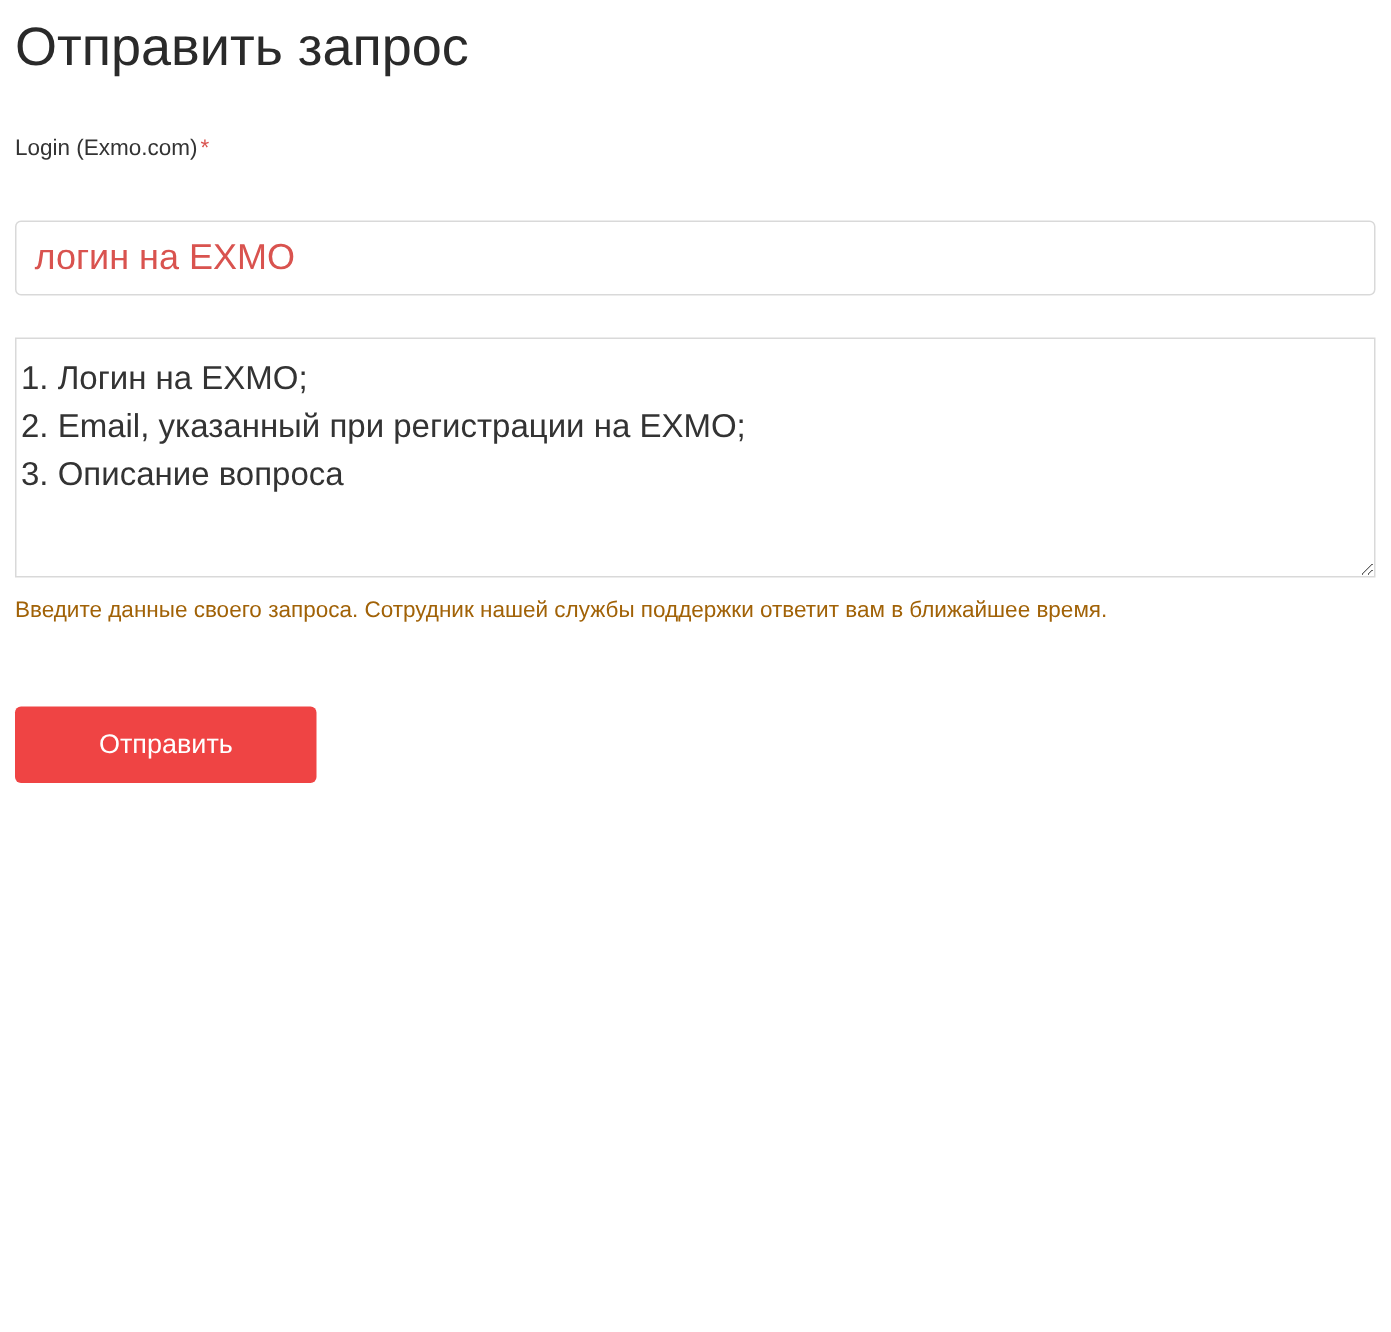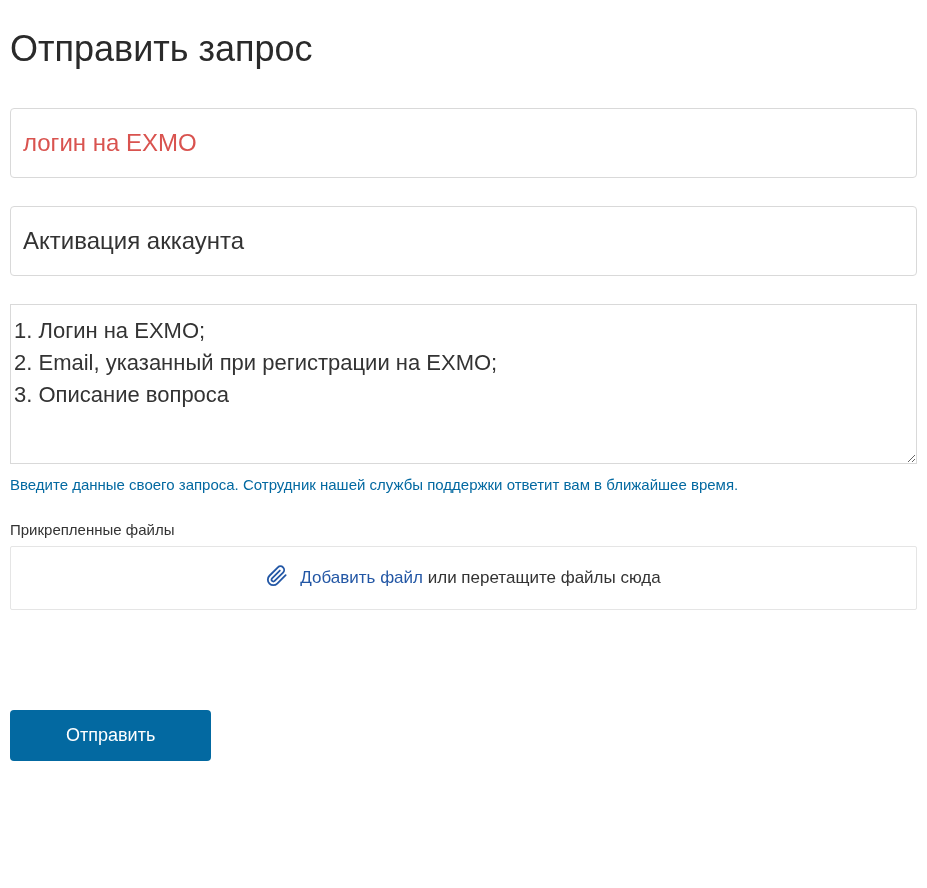--- a/index.html
+++ b/index.html
@@ -20,7 +20,7 @@
       font-weight: 400;
       color: #2a2a2a;
       margin-bottom: 38px;
-      margin-top: 18px;
+      margin-top: 0;
     }
     .form-group {
       margin-bottom: 28px;

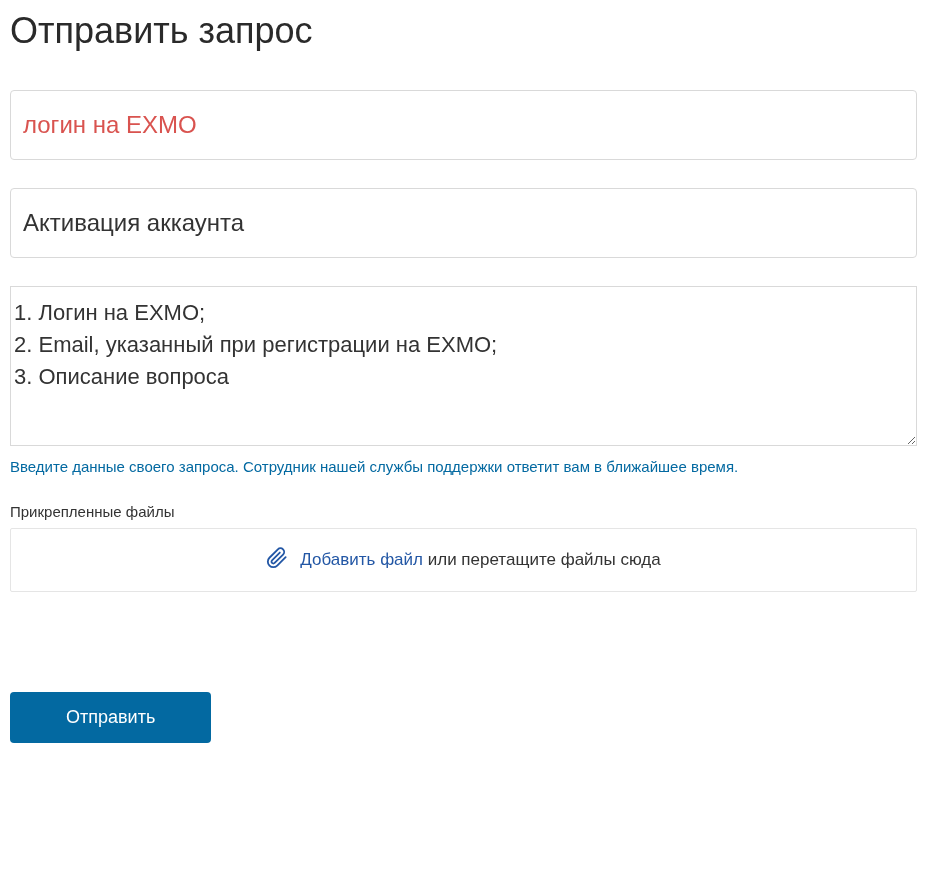--- a/index.html
+++ b/index.html
@@ -108,6 +108,9 @@
   <h1 class="page-title">Отправить запрос</h1>
 
   <div class="form-group">
+    <label class="form-label">
+      <span>Login (Exmo.com)</span><span class="required-star">*</span>
+    </label>
     <input type="text" class="text-input red-text" value="логин на EXMO" style="">
   </div>
 

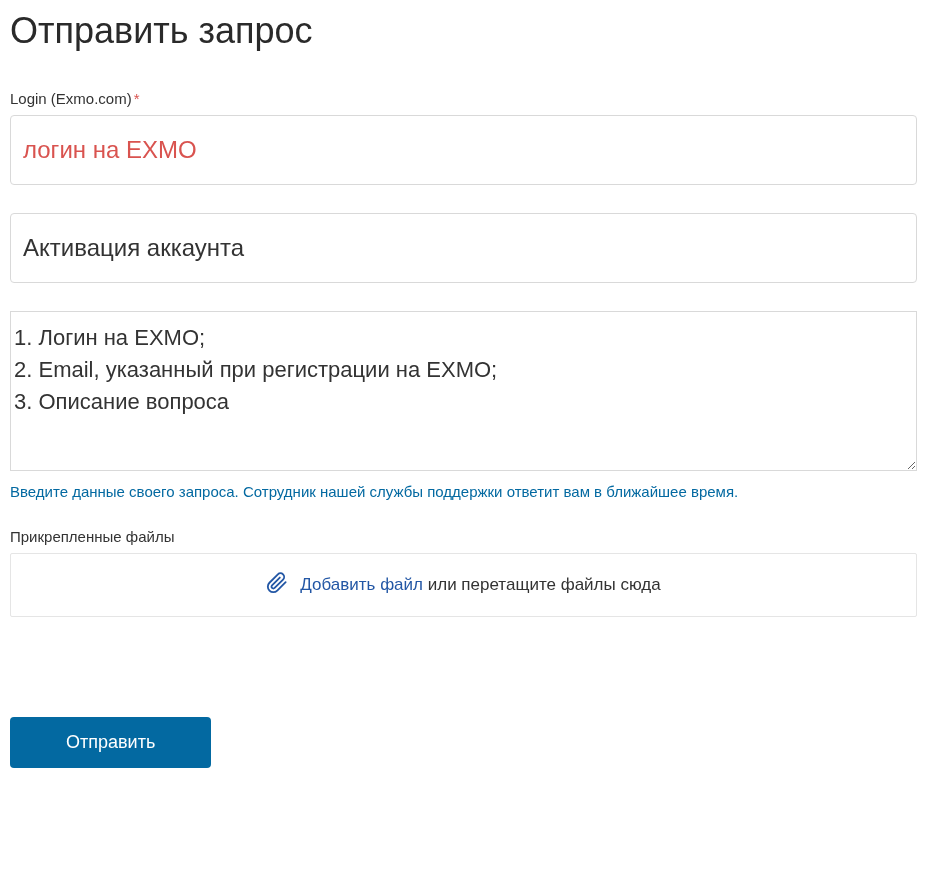--- a/index.html
+++ b/index.html
@@ -37,13 +37,14 @@
     }
     .text-input {
       width: 100%;
-      padding: 20px 12px;
+      padding: 10px 12px;
       font-size: 24px;
       color: #333333;
       border: 1px solid #d9d9d9;
       border-radius: 4px;
       background: #ffffff;
       font-family: inherit;
+      margin-top: 32px;
     }
     .text-input.red-text {
       color: #d9534f;

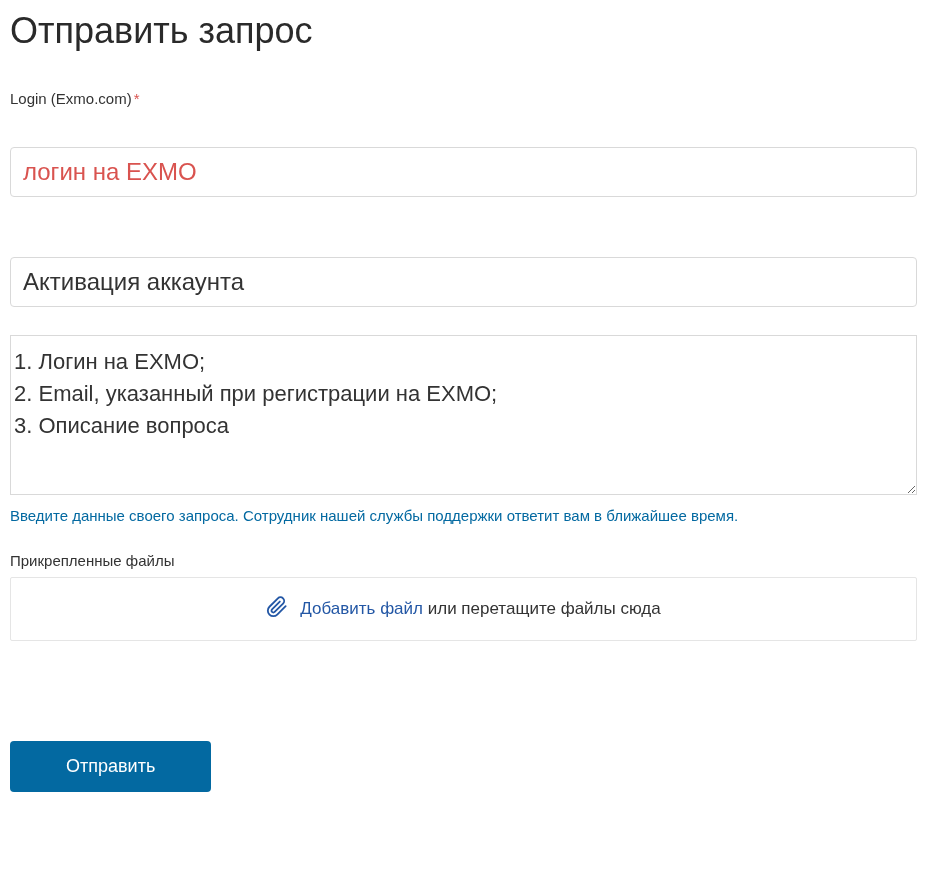--- a/index.html
+++ b/index.html
@@ -116,7 +116,6 @@
   </div>
 
   <div class="form-group">
-    <input type="text" class="text-input" value="Активация аккаунта" style="">
   </div>
 
   <div class="form-group">

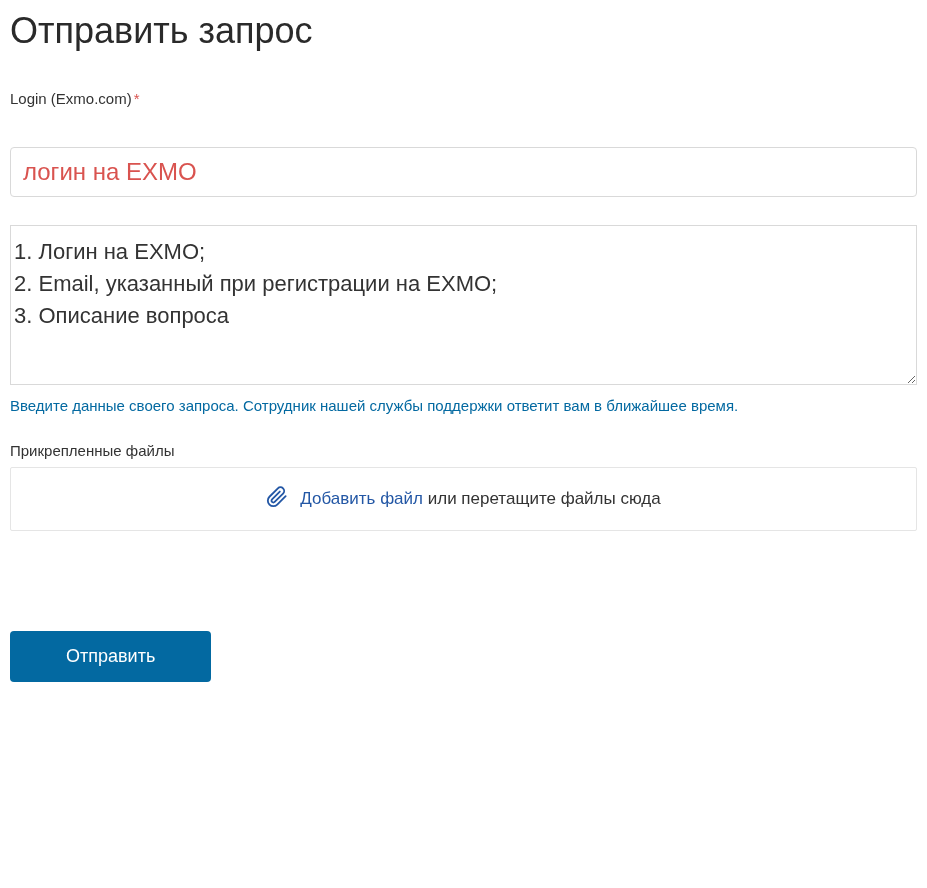--- a/index.html
+++ b/index.html
@@ -64,7 +64,7 @@
     }
     .hint-text {
       font-size: 15px;
-      color: #0369a1;
+      color: #a16207;
       margin-top: 8px;
     }
     .attachment-box {

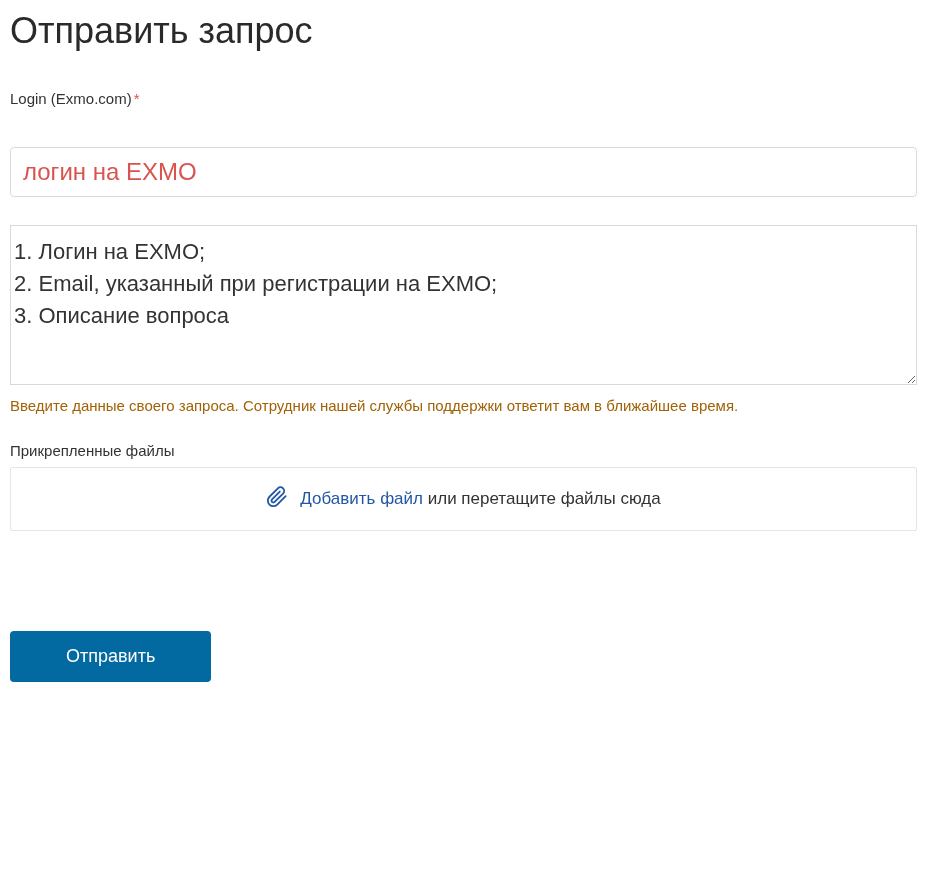--- a/index.html
+++ b/index.html
@@ -125,19 +125,6 @@
     <div class="hint-text">Введите данные своего запроса. Сотрудник нашей службы поддержки ответит вам в ближайшее время.</div>
   </div>
 
-  <div class="form-group">
-    <label class="form-label">Прикрепленные файлы</label>
-    <div class="attachment-box">
-      <span>
-        <svg class="paperclip-icon" viewBox="0 0 24 24" fill="none" stroke="#2357a5" stroke-width="2" stroke-linecap="round" stroke-linejoin="round">
-          <path d="M21.44 11.05l-9.19 9.19a6 6 0 0 1-8.49-8.49l9.19-9.19a4 4 0 0 1 5.66 5.66l-9.2 9.19a2 2 0 0 1-2.83-2.83l8.49-8.48"></path>
-        </svg>
-      </span>
-      <span class="attachment-text">
-        <span class="attachment-link">Добавить файл</span><span> или перетащите файлы сюда</span>
-      </span>
-    </div>
-  </div>
 
   <button class="submit-button">Отправить</button>
 </div>

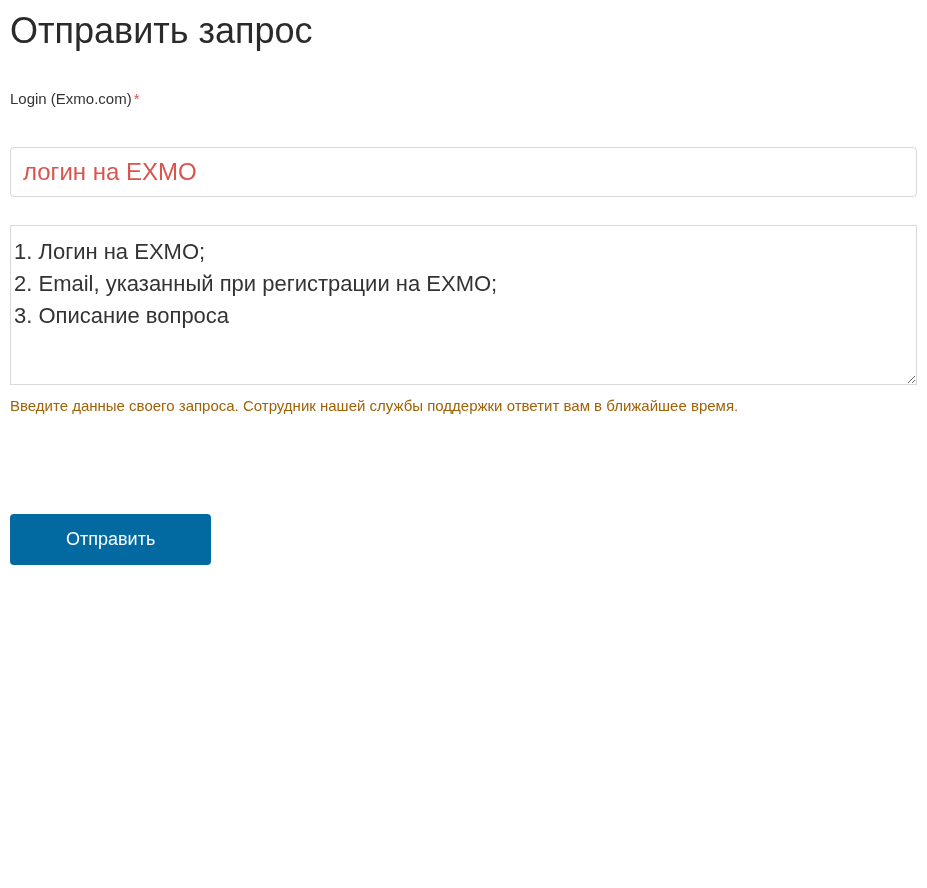--- a/index.html
+++ b/index.html
@@ -91,14 +91,14 @@
       cursor: pointer;
     }
     .submit-button {
-      background: #0369a1;
+      background: #ef4444;
       color: #ffffff;
       border: none;
       border-radius: 4px;
       padding: 15px 56px;
       font-size: 18px;
       cursor: pointer;
-      margin-top: 72px;
+      margin-top: 28px;
       font-family: inherit;
     }
   </style>

